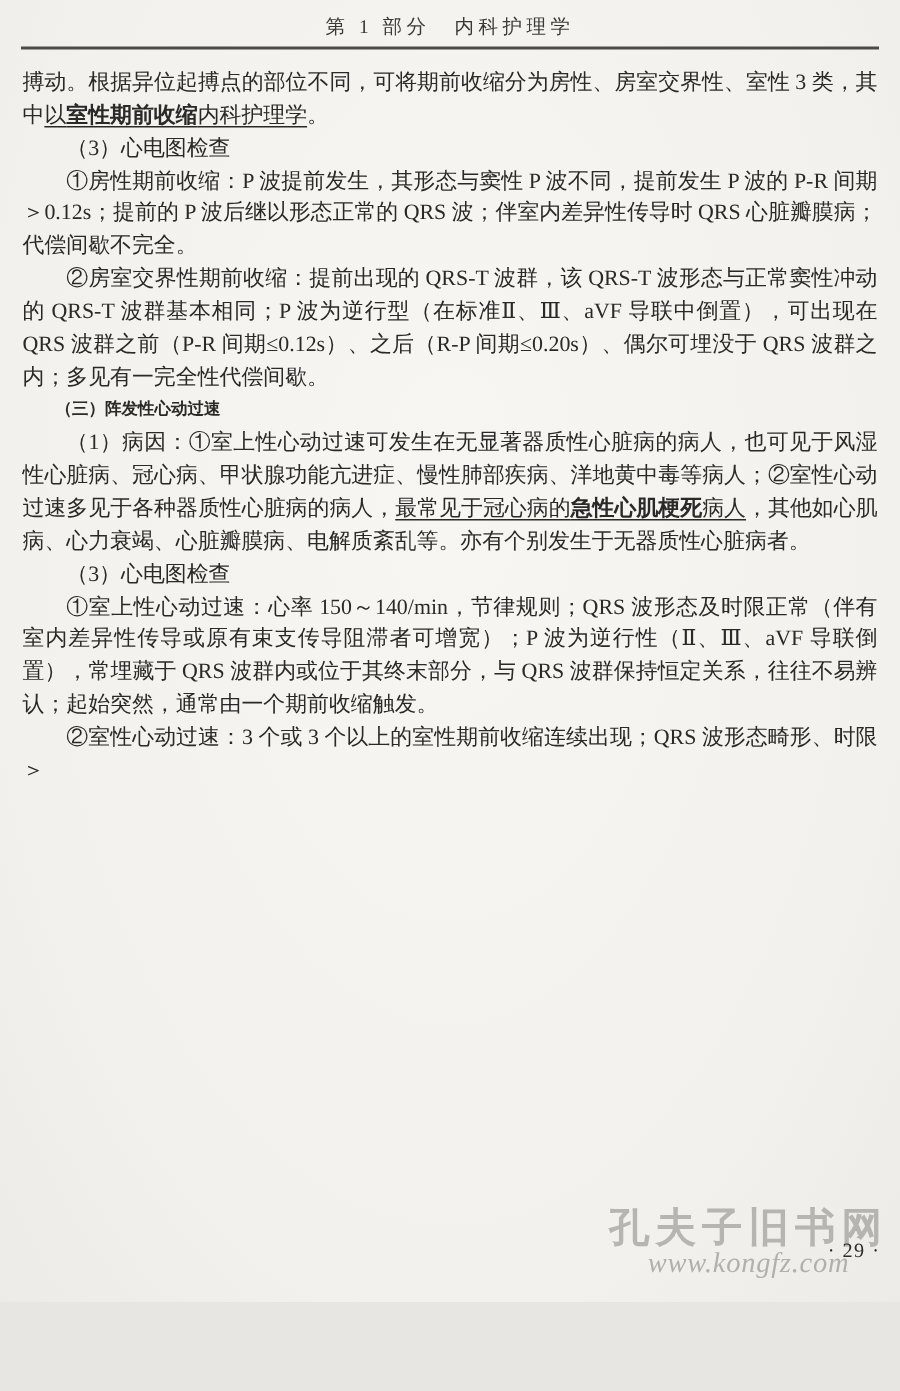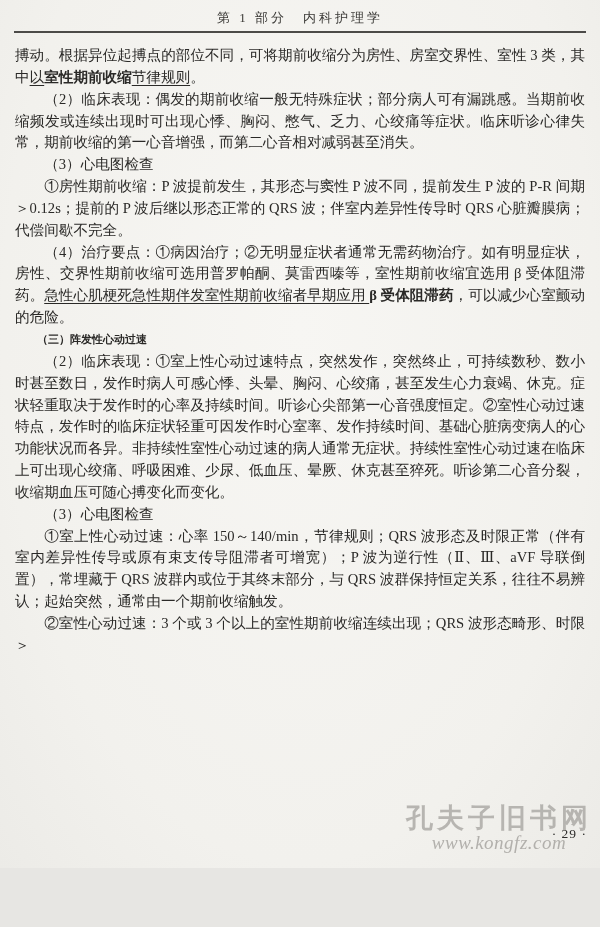--- a/index.html
+++ b/index.html
@@ -38,7 +38,7 @@
   .body-text p { margin: 0; text-indent: 2em; }
   .body-text p.flush { text-indent: 0; }
   .u  { text-decoration: underline; text-underline-offset: 3px; text-decoration-thickness: 1px; }
-  .bu { font-weight: bold; text-underline-offset: 3px; text-decoration-thickness: 1px; }
+  .bu { font-weight: bold; text-decoration: underline; text-underline-offset: 3px; text-decoration-thickness: 1px; }
   .h3 { font-weight: bold; font-size: 11px; }
   .watermark {
     position: absolute;

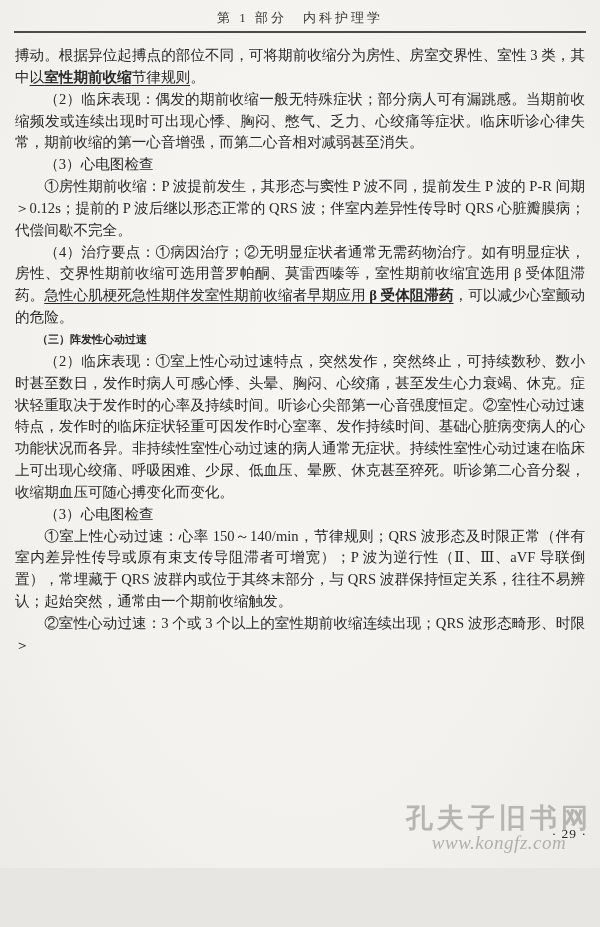--- a/index.html
+++ b/index.html
@@ -81,7 +81,7 @@
 
   <div class="body-text">
 
-    <p class="flush"><span>搏动。根据异位起搏点的部位不同，可将期前收缩分为房性、房室交界性、室性 3 类，其中</span><span class="u">以</span><span class="bu">室性期前收缩</span><span class="u">节律规则</span><span>。</span></p>
+    <p class="flush"><span>搏动。根据异位起搏点的部位不同，可将期前收缩分为房性、房室交界性、室性 3 类，其中</span><span class="u">以</span><span class="bu">室性期前收缩</span><span class="u">内科护理学</span><span>。</span></p>
 
 
     <p>（2）临床表现：偶发的期前收缩一般无特殊症状；部分病人可有漏跳感。当期前收缩频发或连续出现时可出现心悸、胸闷、憋气、乏力、心绞痛等症状。临床听诊心律失常，期前收缩的第一心音增强，而第二心音相对减弱甚至消失。</p>

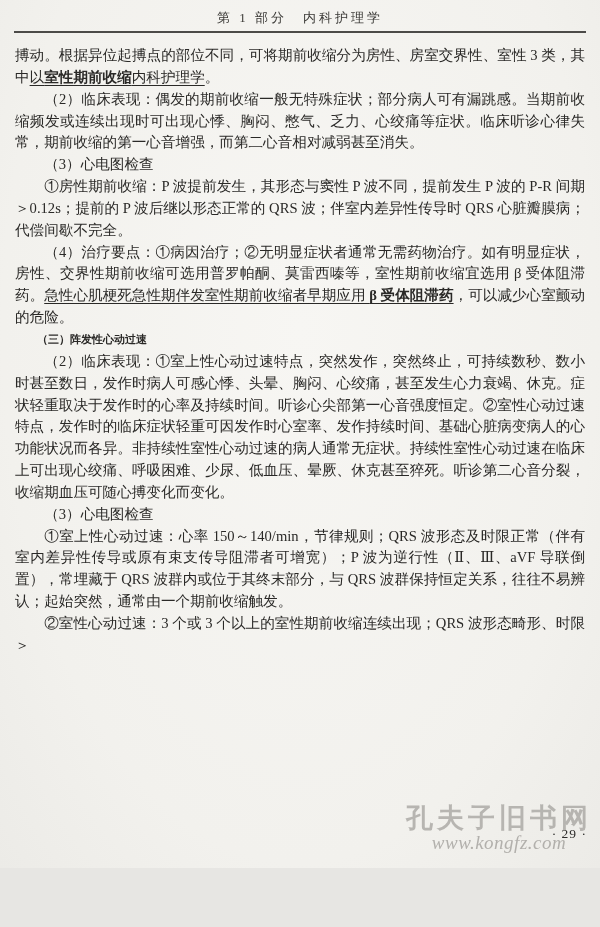--- a/index.html
+++ b/index.html
@@ -84,7 +84,6 @@
     <p class="flush"><span>搏动。根据异位起搏点的部位不同，可将期前收缩分为房性、房室交界性、室性 3 类，其中</span><span class="u">以</span><span class="bu">室性期前收缩</span><span class="u">内科护理学</span><span>。</span></p>
 
 
-    <p>（2）临床表现：偶发的期前收缩一般无特殊症状；部分病人可有漏跳感。当期前收缩频发或连续出现时可出现心悸、胸闷、憋气、乏力、心绞痛等症状。临床听诊心律失常，期前收缩的第一心音增强，而第二心音相对减弱甚至消失。</p>
 
     <p>（3）心电图检查</p>
 

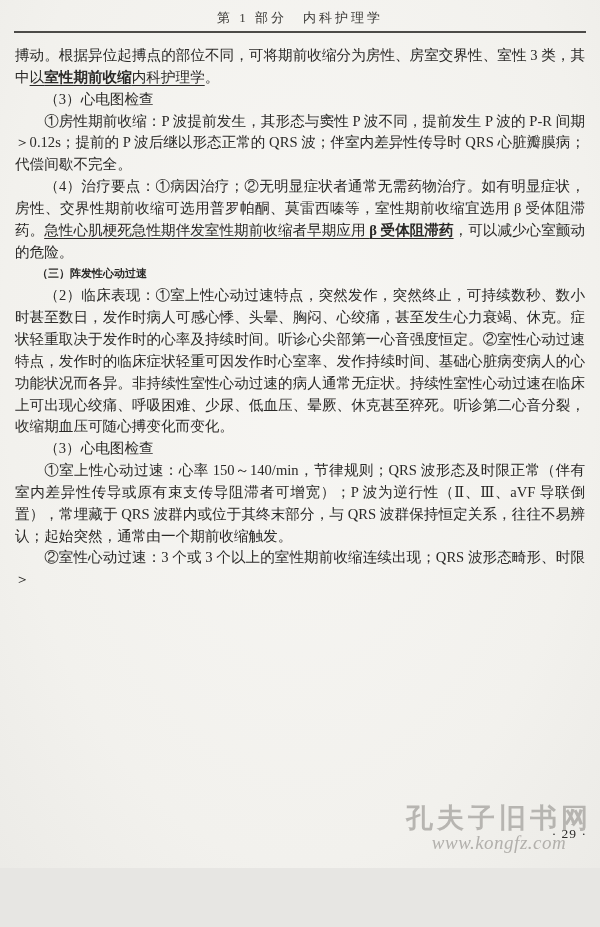--- a/index.html
+++ b/index.html
@@ -89,6 +89,7 @@
 
     <p>①房性期前收缩：P 波提前发生，其形态与窦性 P 波不同，提前发生 P 波的 P-R 间期＞0.12s；提前的 P 波后继以形态正常的 QRS 波；伴室内差异性传导时 QRS 心脏瓣膜病；代偿间歇不完全。</p>
 
+    <p>②房室交界性期前收缩：提前出现的 QRS-T 波群，该 QRS-T 波形态与正常窦性冲动的 QRS-T 波群基本相同；P 波为逆行型（在标准Ⅱ、Ⅲ、aVF 导联中倒置），可出现在 QRS 波群之前（P-R 间期≤0.12s）、之后（R-P 间期≤0.20s）、偶尔可埋没于 QRS 波群之内；多见有一完全性代偿间歇。</p>
 
 
     <p><span>（4）治疗要点：①病因治疗；②无明显症状者通常无需药物治疗。如有明显症状，房性、交界性期前收缩可选用普罗帕酮、莫雷西嗪等，室性期前收缩宜选用 β 受体阻滞药。</span><span class="u">急性心肌梗死急性期伴发室性期前收缩者早期应用 </span><span class="bu">β 受体阻滞药</span><span>，可以减少心室颤动的危险。</span></p>

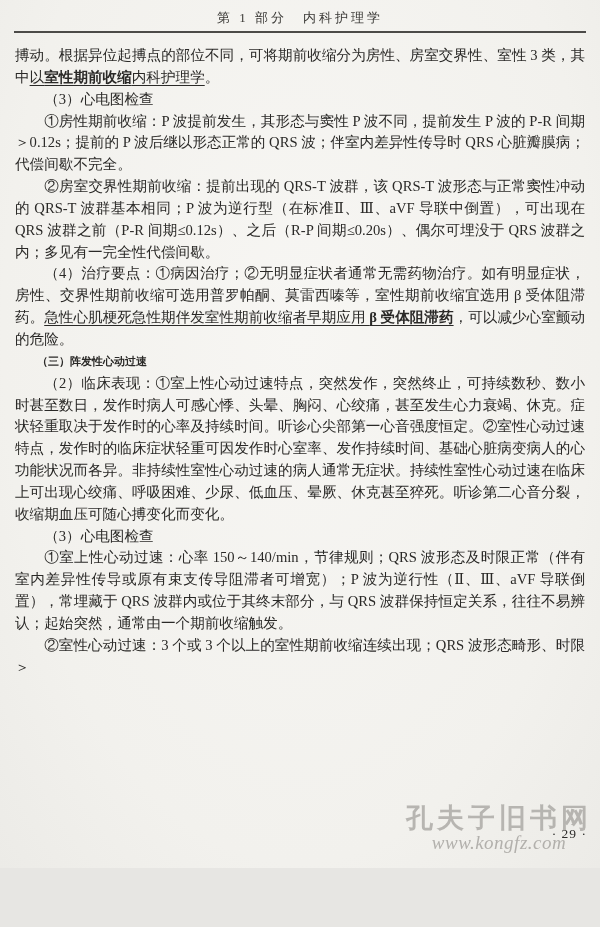--- a/index.html
+++ b/index.html
@@ -92,7 +92,6 @@
     <p>②房室交界性期前收缩：提前出现的 QRS-T 波群，该 QRS-T 波形态与正常窦性冲动的 QRS-T 波群基本相同；P 波为逆行型（在标准Ⅱ、Ⅲ、aVF 导联中倒置），可出现在 QRS 波群之前（P-R 间期≤0.12s）、之后（R-P 间期≤0.20s）、偶尔可埋没于 QRS 波群之内；多见有一完全性代偿间歇。</p>
 
 
-    <p><span>（4）治疗要点：①病因治疗；②无明显症状者通常无需药物治疗。如有明显症状，房性、交界性期前收缩可选用普罗帕酮、莫雷西嗪等，室性期前收缩宜选用 β 受体阻滞药。</span><span class="u">急性心肌梗死急性期伴发室性期前收缩者早期应用 </span><span class="bu">β 受体阻滞药</span><span>，可以减少心室颤动的危险。</span></p>
 
     <p class="h3">（三）阵发性心动过速</p>
 

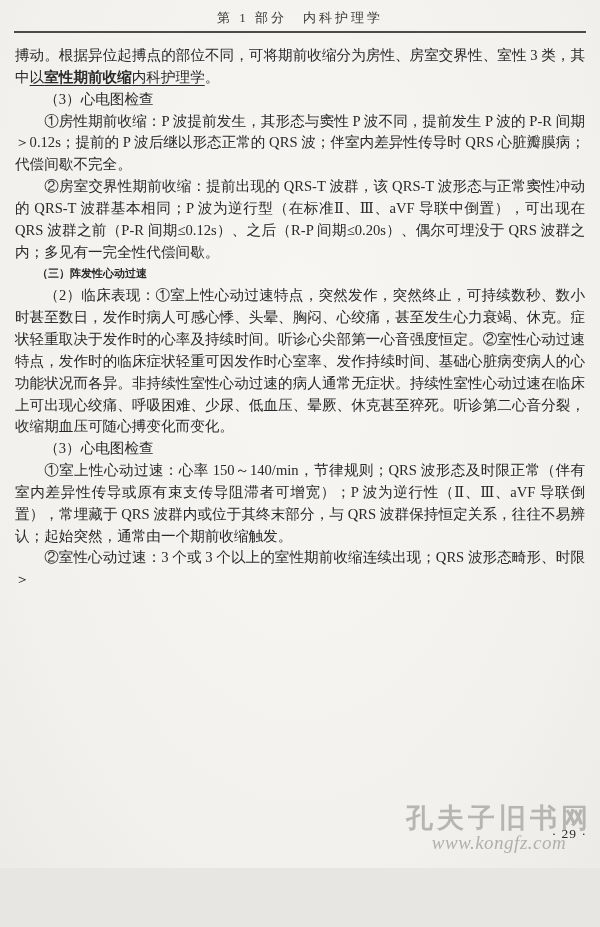--- a/index.html
+++ b/index.html
@@ -95,6 +95,7 @@
 
     <p class="h3">（三）阵发性心动过速</p>
 
+    <p><span>（1）病因：①室上性心动过速可发生在无显著器质性心脏病的病人，也可见于风湿性心脏病、冠心病、甲状腺功能亢进症、慢性肺部疾病、洋地黄中毒等病人；②室性心动过速多见于各种器质性心脏病的病人，</span><span class="u">最常见于冠心病的</span><span class="bu">急性心肌梗死</span><span class="u">病人</span><span>，其他如心肌病、心力衰竭、心脏瓣膜病、电解质紊乱等。亦有个别发生于无器质性心脏病者。</span></p>
 
     <p>（2）临床表现：①室上性心动过速特点，突然发作，突然终止，可持续数秒、数小时甚至数日，发作时病人可感心悸、头晕、胸闷、心绞痛，甚至发生心力衰竭、休克。症状轻重取决于发作时的心率及持续时间。听诊心尖部第一心音强度恒定。②室性心动过速特点，发作时的临床症状轻重可因发作时心室率、发作持续时间、基础心脏病变病人的心功能状况而各异。非持续性室性心动过速的病人通常无症状。持续性室性心动过速在临床上可出现心绞痛、呼吸困难、少尿、低血压、晕厥、休克甚至猝死。听诊第二心音分裂，收缩期血压可随心搏变化而变化。</p>
 

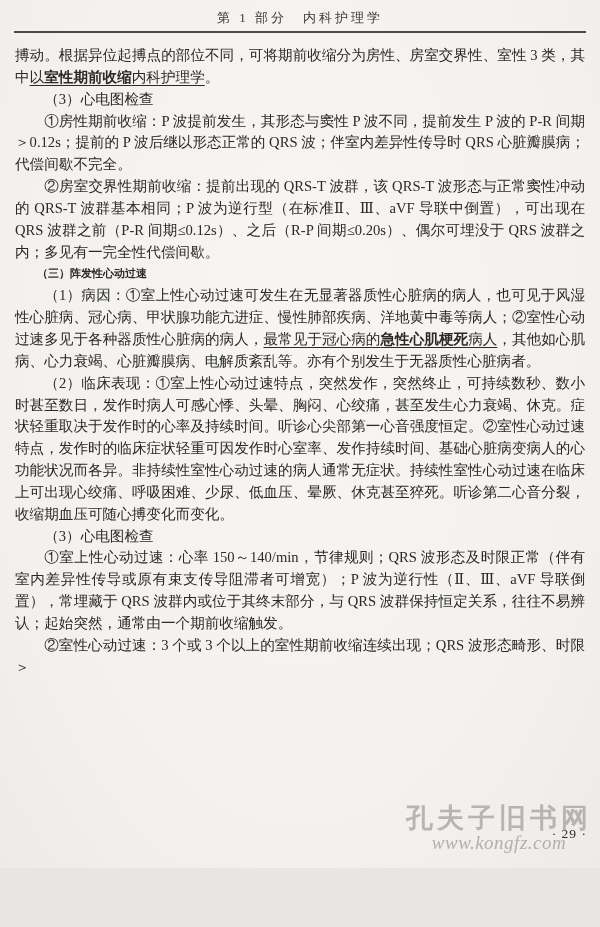--- a/index.html
+++ b/index.html
@@ -97,7 +97,6 @@
 
     <p><span>（1）病因：①室上性心动过速可发生在无显著器质性心脏病的病人，也可见于风湿性心脏病、冠心病、甲状腺功能亢进症、慢性肺部疾病、洋地黄中毒等病人；②室性心动过速多见于各种器质性心脏病的病人，</span><span class="u">最常见于冠心病的</span><span class="bu">急性心肌梗死</span><span class="u">病人</span><span>，其他如心肌病、心力衰竭、心脏瓣膜病、电解质紊乱等。亦有个别发生于无器质性心脏病者。</span></p>
 
-    <p>（2）临床表现：①室上性心动过速特点，突然发作，突然终止，可持续数秒、数小时甚至数日，发作时病人可感心悸、头晕、胸闷、心绞痛，甚至发生心力衰竭、休克。症状轻重取决于发作时的心率及持续时间。听诊心尖部第一心音强度恒定。②室性心动过速特点，发作时的临床症状轻重可因发作时心室率、发作持续时间、基础心脏病变病人的心功能状况而各异。非持续性室性心动过速的病人通常无症状。持续性室性心动过速在临床上可出现心绞痛、呼吸困难、少尿、低血压、晕厥、休克甚至猝死。听诊第二心音分裂，收缩期血压可随心搏变化而变化。</p>
 
     <p>（3）心电图检查</p>
 

